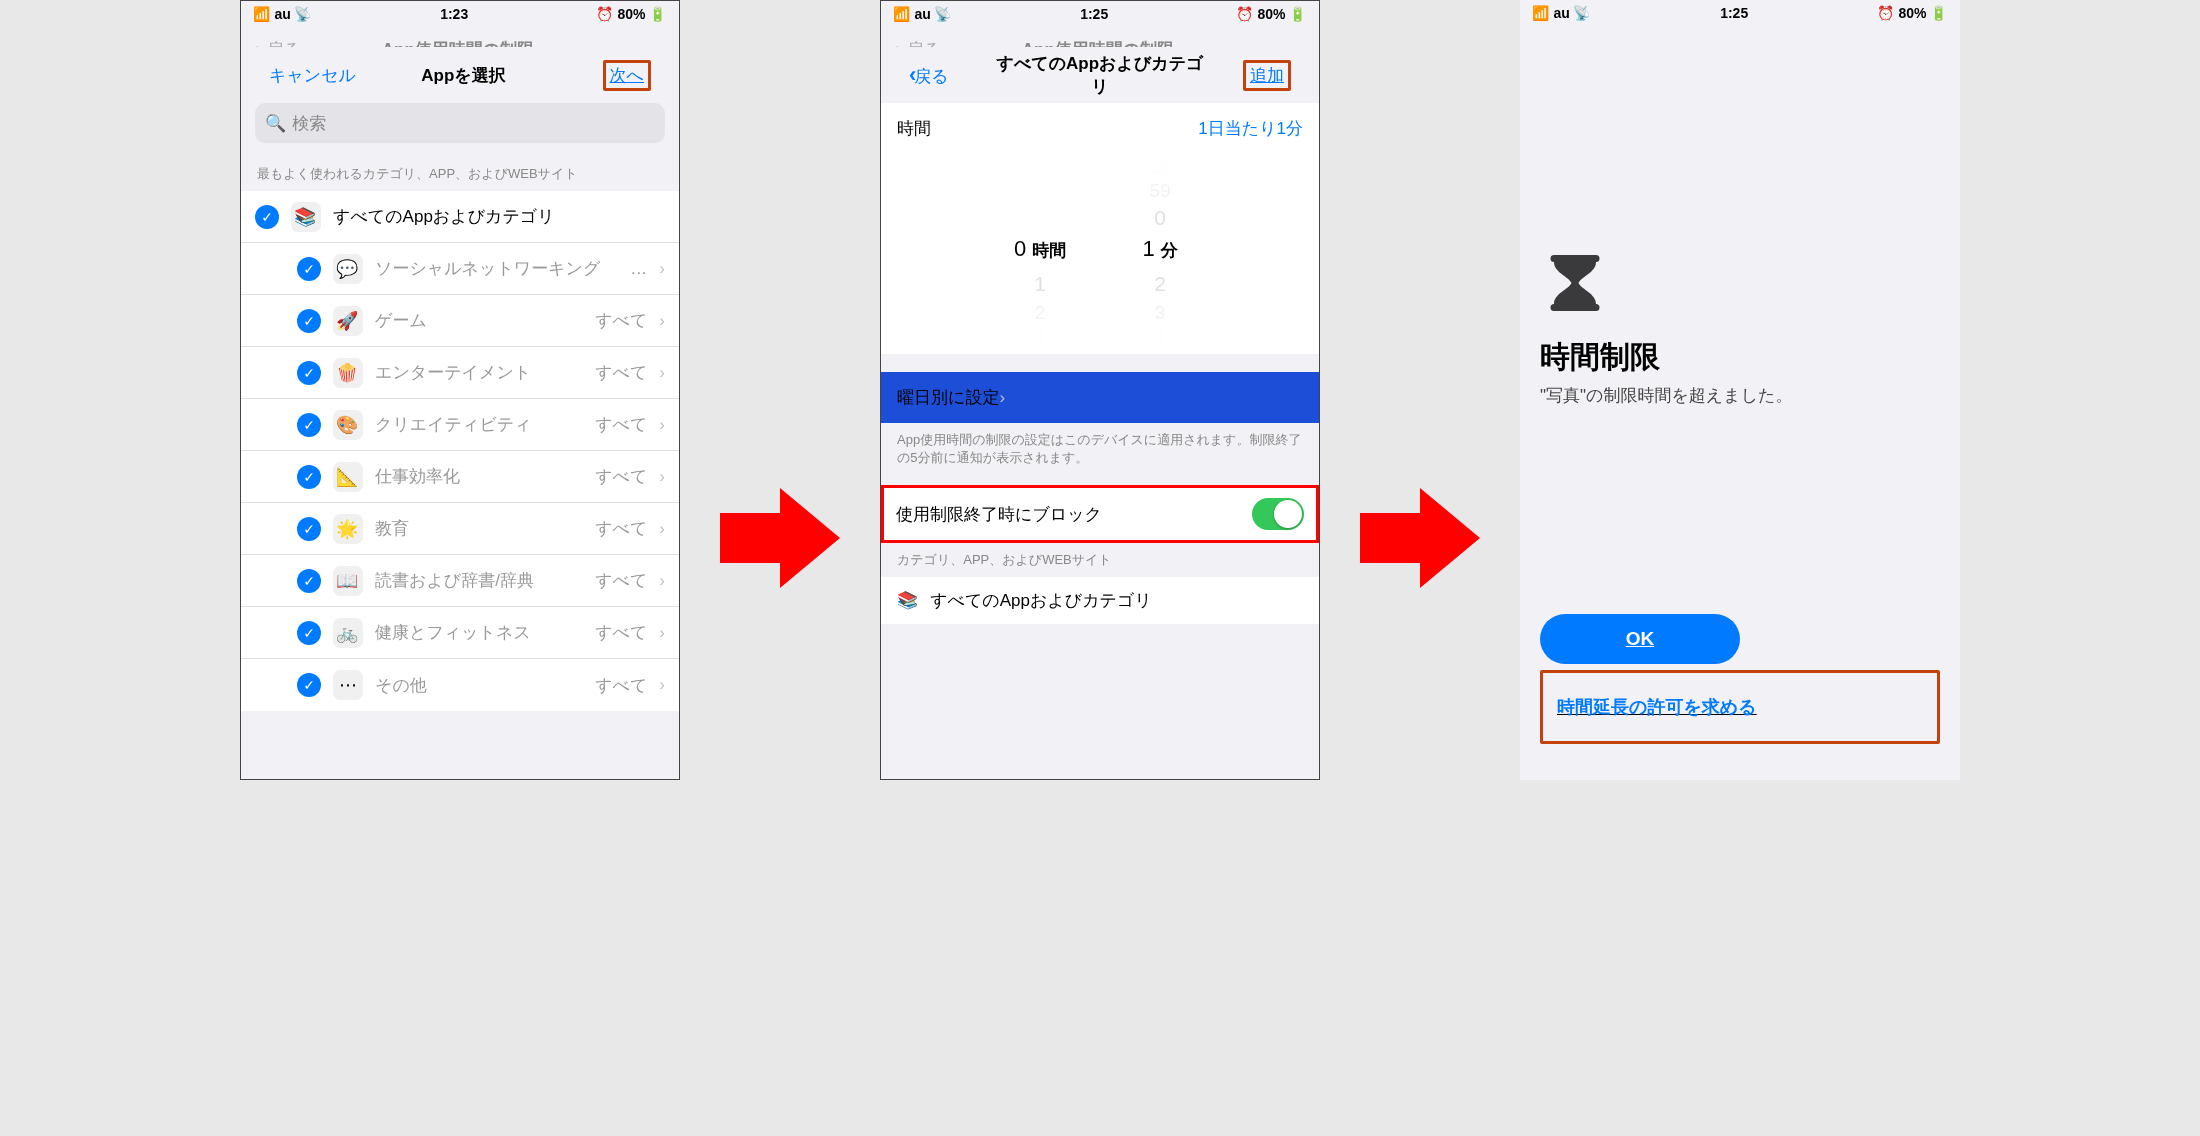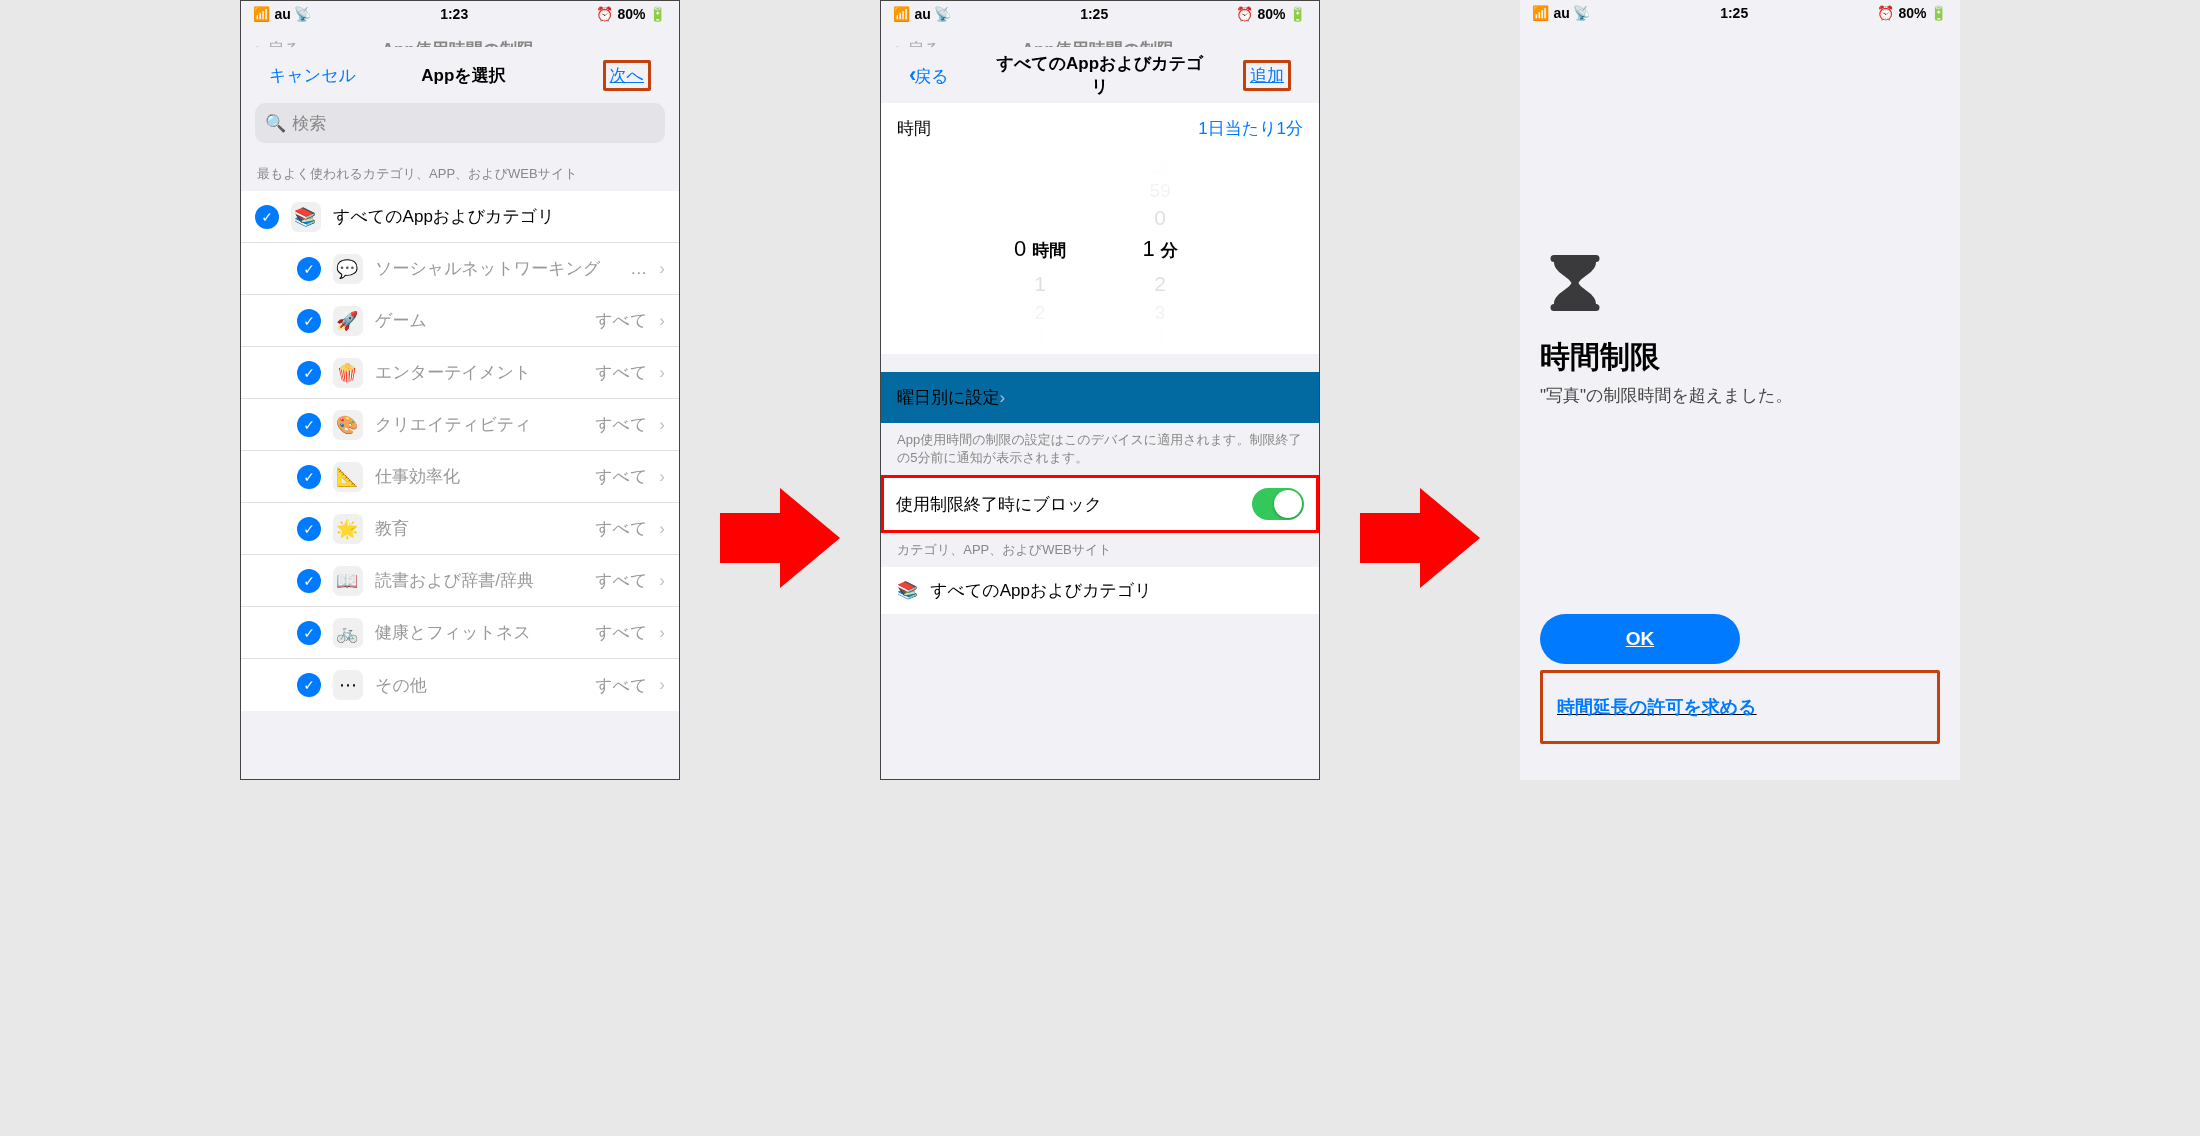--- a/index.html
+++ b/index.html
@@ -176,7 +176,7 @@
 .picker::after { bottom:0; background: linear-gradient(rgba(255,255,255,0), #fff); }
 
 .link-row {
-  background: #0369a1;
+  background: #1d4ed8;
   display: flex;
   justify-content: flex-start;
   align-items: center;

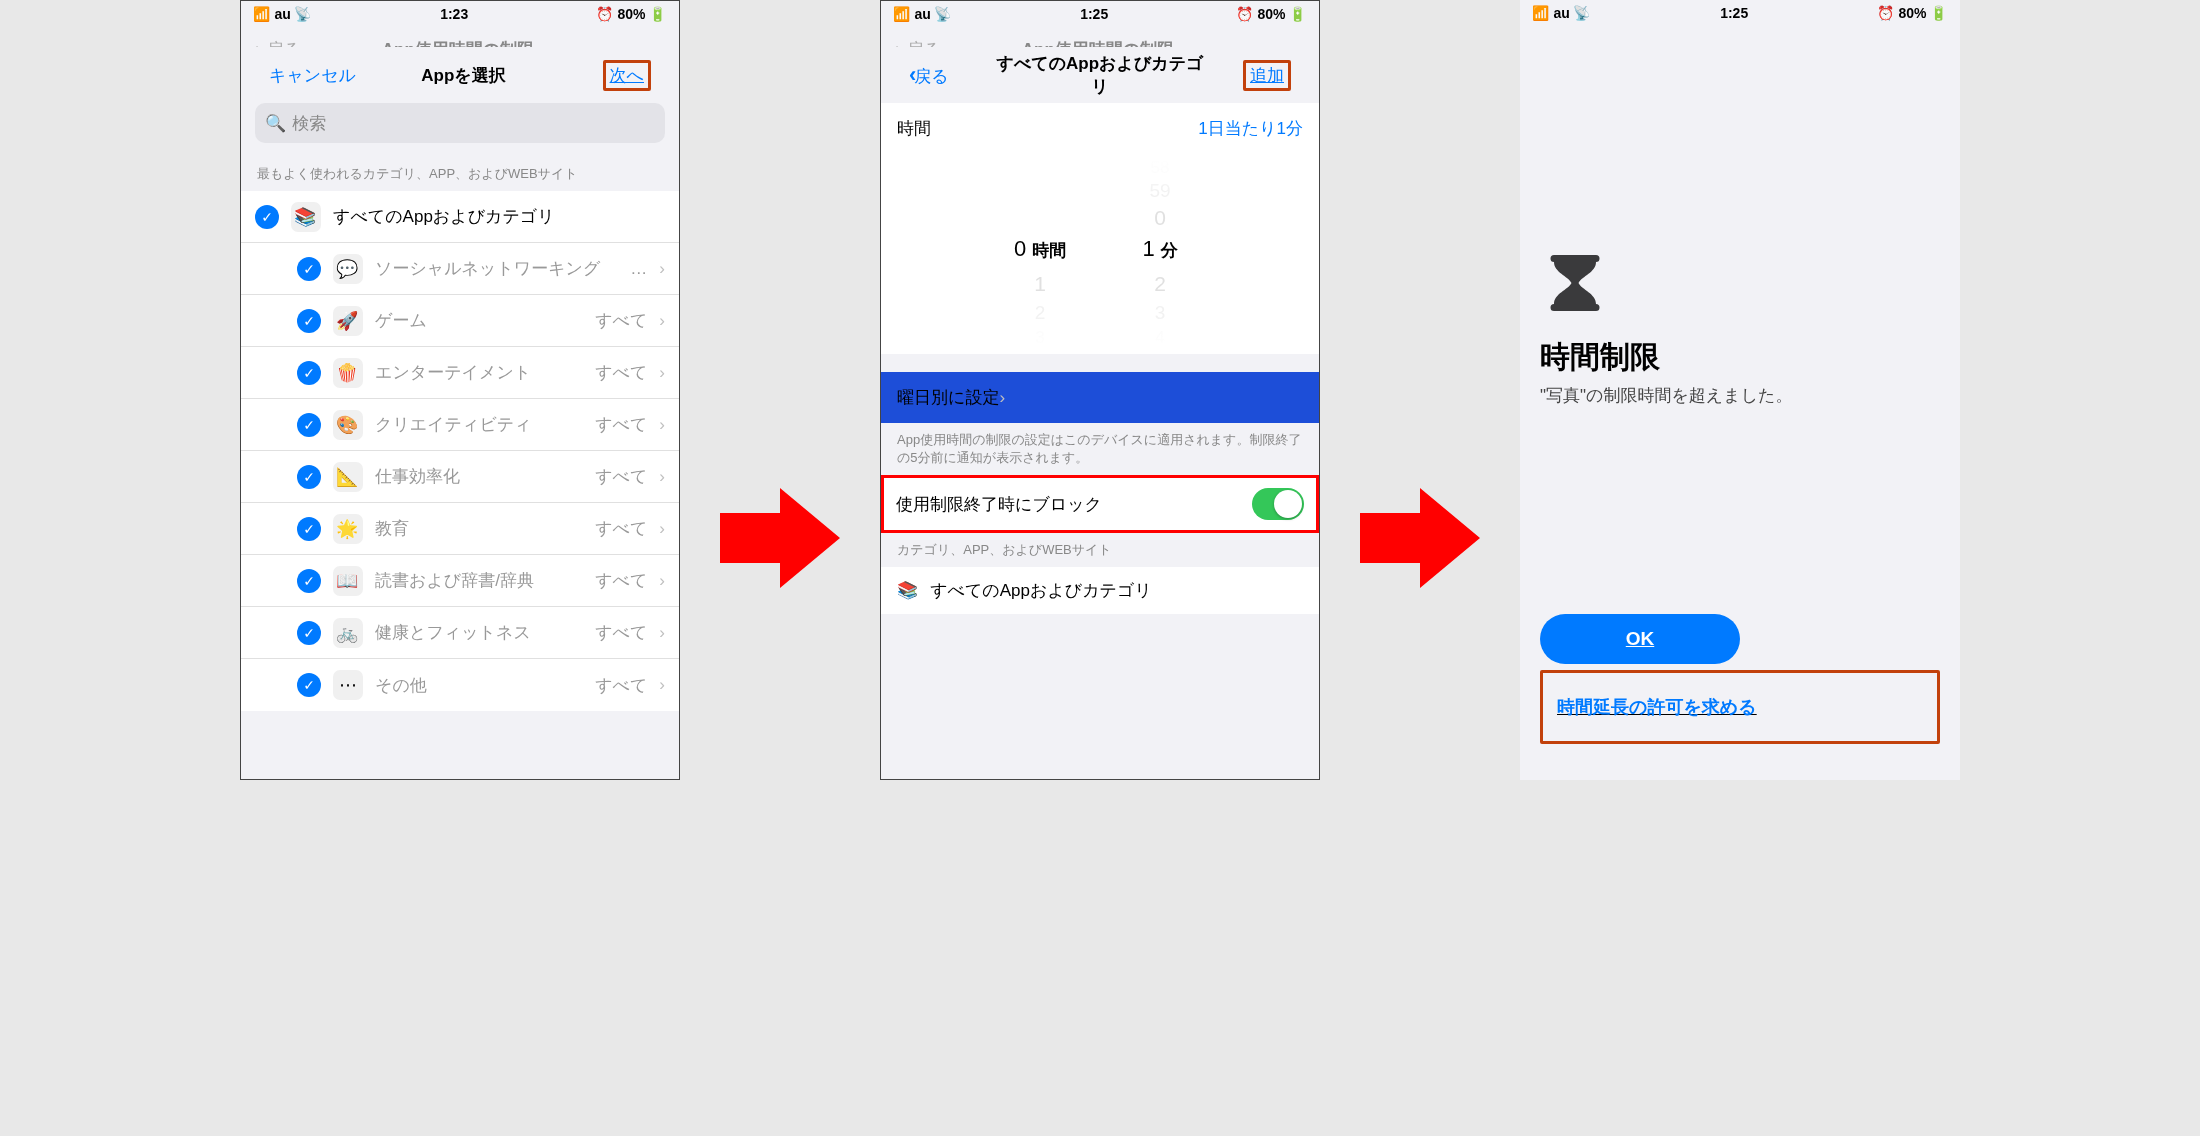--- a/index.html
+++ b/index.html
@@ -184,7 +184,7 @@
   font-size: 17px;
 }
 .footer-text {
-  padding: 8px 16px 8px;
+  padding: 8px 16px 18px;
   color: #888;
   font-size: 13px;
   line-height: 1.4;

